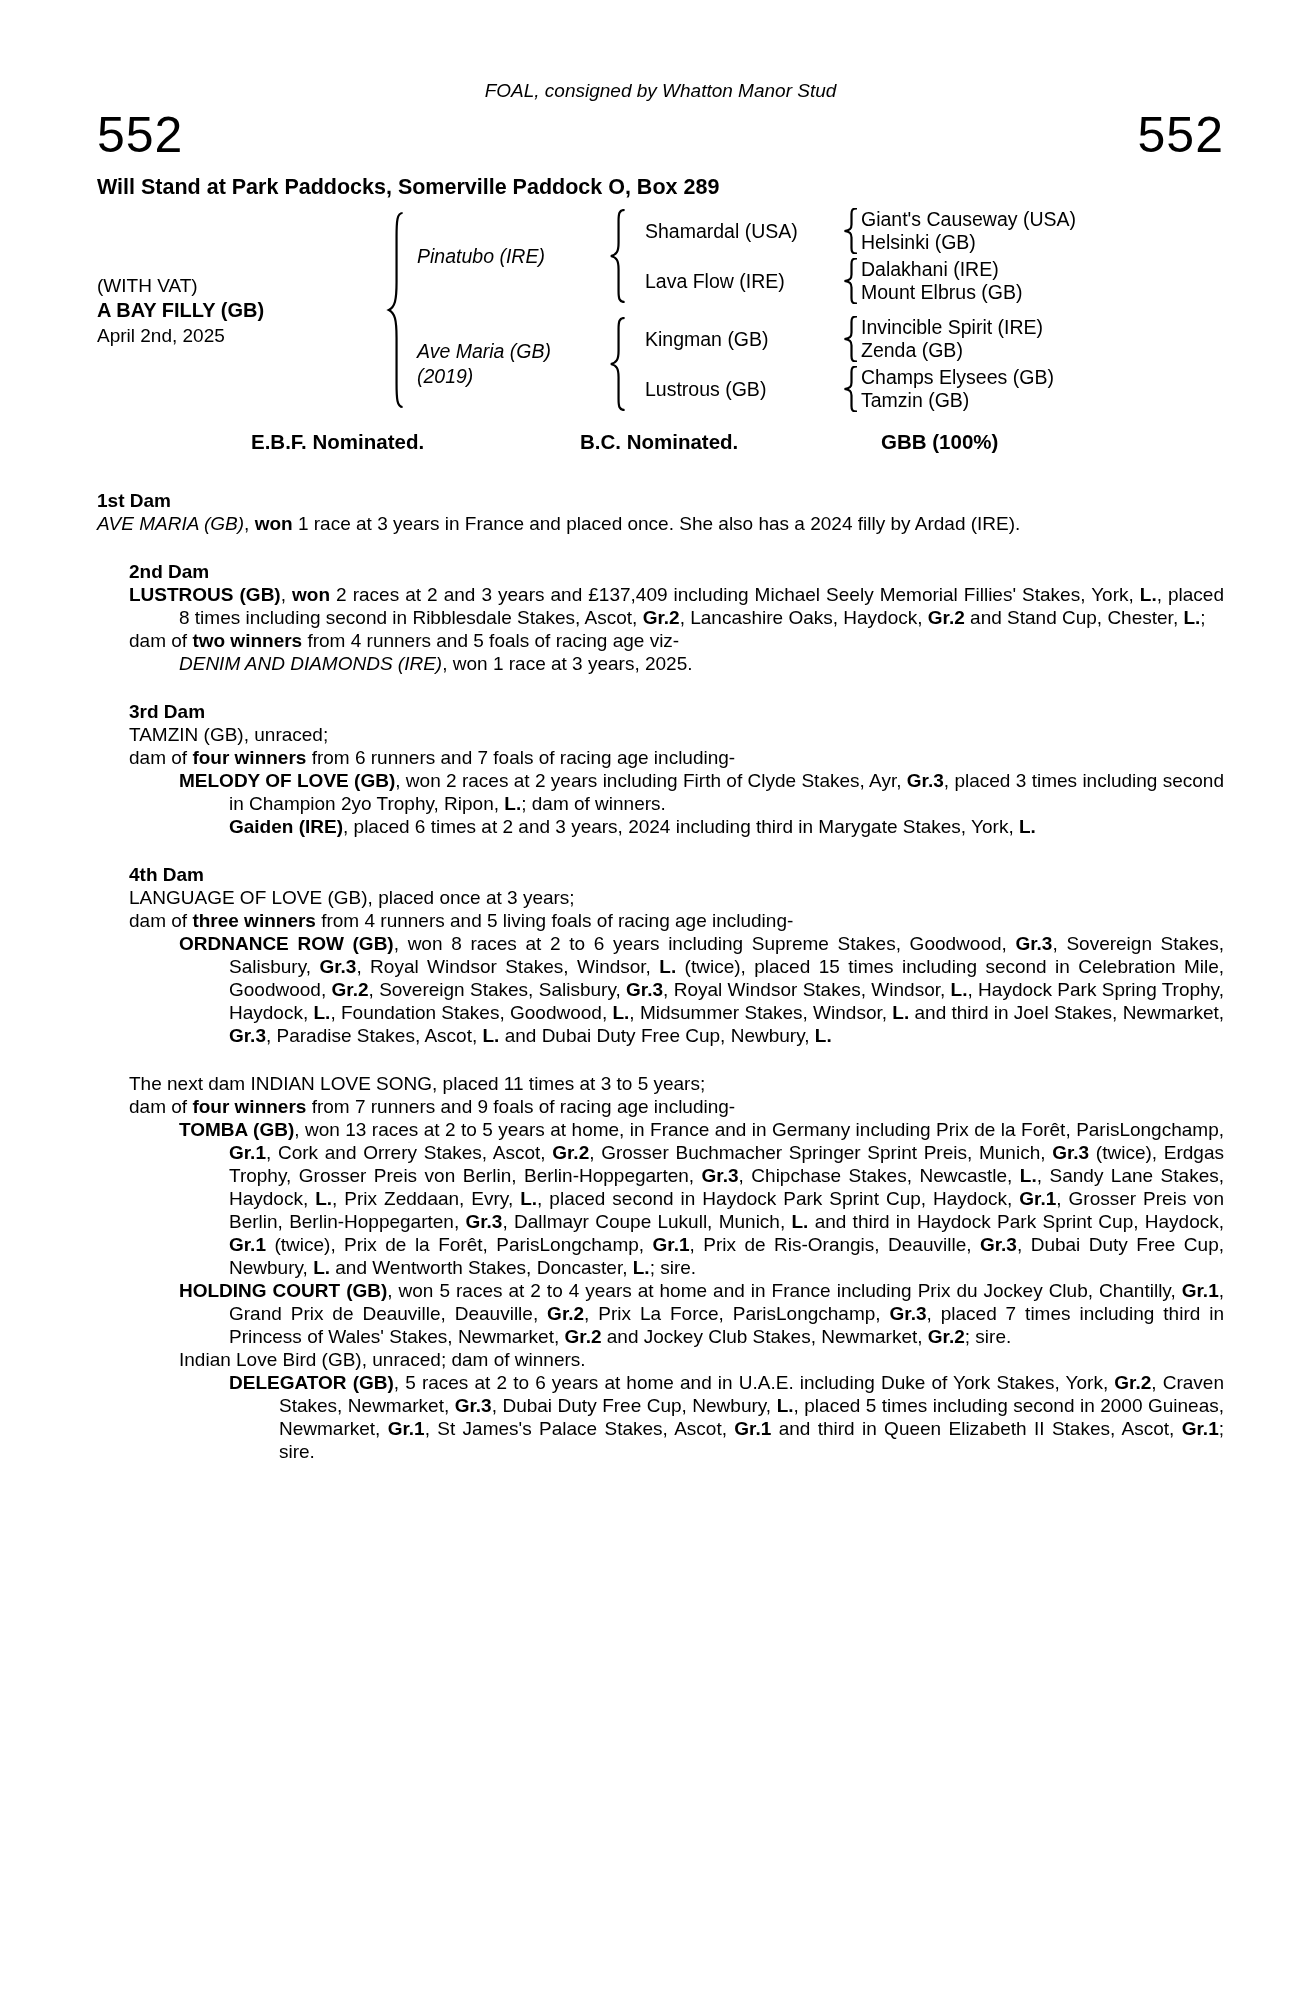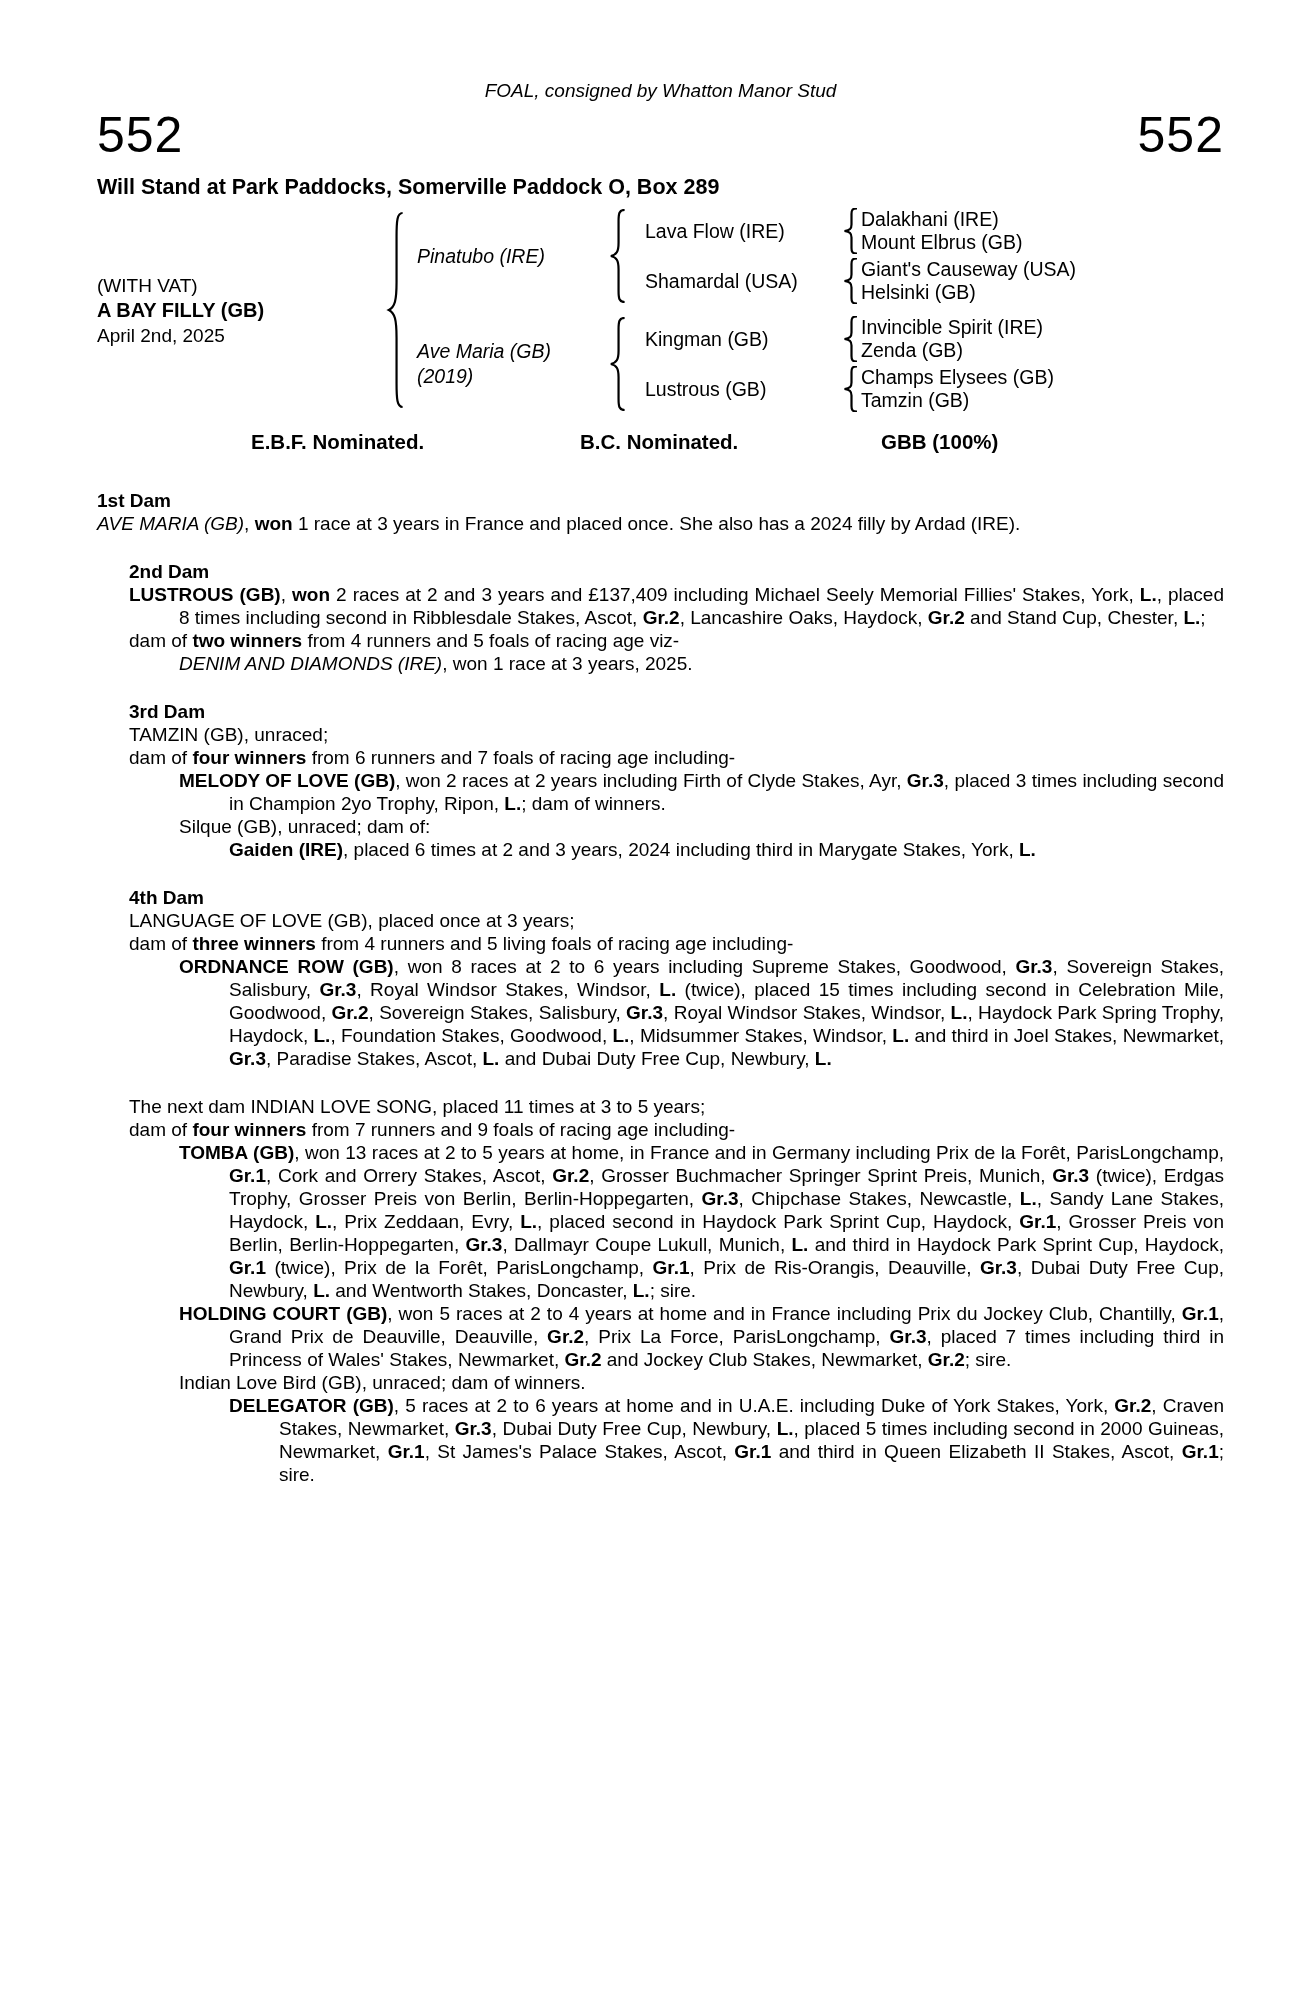--- a/index.html
+++ b/index.html
@@ -79,6 +79,16 @@
           </svg>
         <div class="grands">
           <div class="grand-row">
+            <div class="grand-name">Shamardal (USA)</div>
+            <svg class="brace brace-sm" viewBox="0 0 20 100" preserveAspectRatio="none">
+                <path d="M16 1 C11 1 10.5 5 10.5 13 L10.5 36 C10.5 45 9 48.5 3.5 50 C9 51.5 10.5 55 10.5 64 L10.5 87 C10.5 95 11 99 16 99" fill="none" stroke="#000" stroke-width="2.2" vector-effect="non-scaling-stroke"></path>
+              </svg>
+            <div class="ggs">
+              <div>Giant's Causeway (USA)</div>
+              <div>Helsinki (GB)</div>
+            </div>
+          </div>
+          <div class="grand-row">
             <div class="grand-name">Lava Flow (IRE)</div>
             <svg class="brace brace-sm" viewBox="0 0 20 100" preserveAspectRatio="none">
                 <path d="M16 1 C11 1 10.5 5 10.5 13 L10.5 36 C10.5 45 9 48.5 3.5 50 C9 51.5 10.5 55 10.5 64 L10.5 87 C10.5 95 11 99 16 99" fill="none" stroke="#000" stroke-width="2.2" vector-effect="non-scaling-stroke"></path>
@@ -86,16 +96,6 @@
             <div class="ggs">
               <div>Dalakhani (IRE)</div>
               <div>Mount Elbrus (GB)</div>
-            </div>
-          </div>
-          <div class="grand-row">
-            <div class="grand-name">Shamardal (USA)</div>
-            <svg class="brace brace-sm" viewBox="0 0 20 100" preserveAspectRatio="none">
-                <path d="M16 1 C11 1 10.5 5 10.5 13 L10.5 36 C10.5 45 9 48.5 3.5 50 C9 51.5 10.5 55 10.5 64 L10.5 87 C10.5 95 11 99 16 99" fill="none" stroke="#000" stroke-width="2.2" vector-effect="non-scaling-stroke"></path>
-              </svg>
-            <div class="ggs">
-              <div>Giant's Causeway (USA)</div>
-              <div>Helsinki (GB)</div>
             </div>
           </div>
         </div>

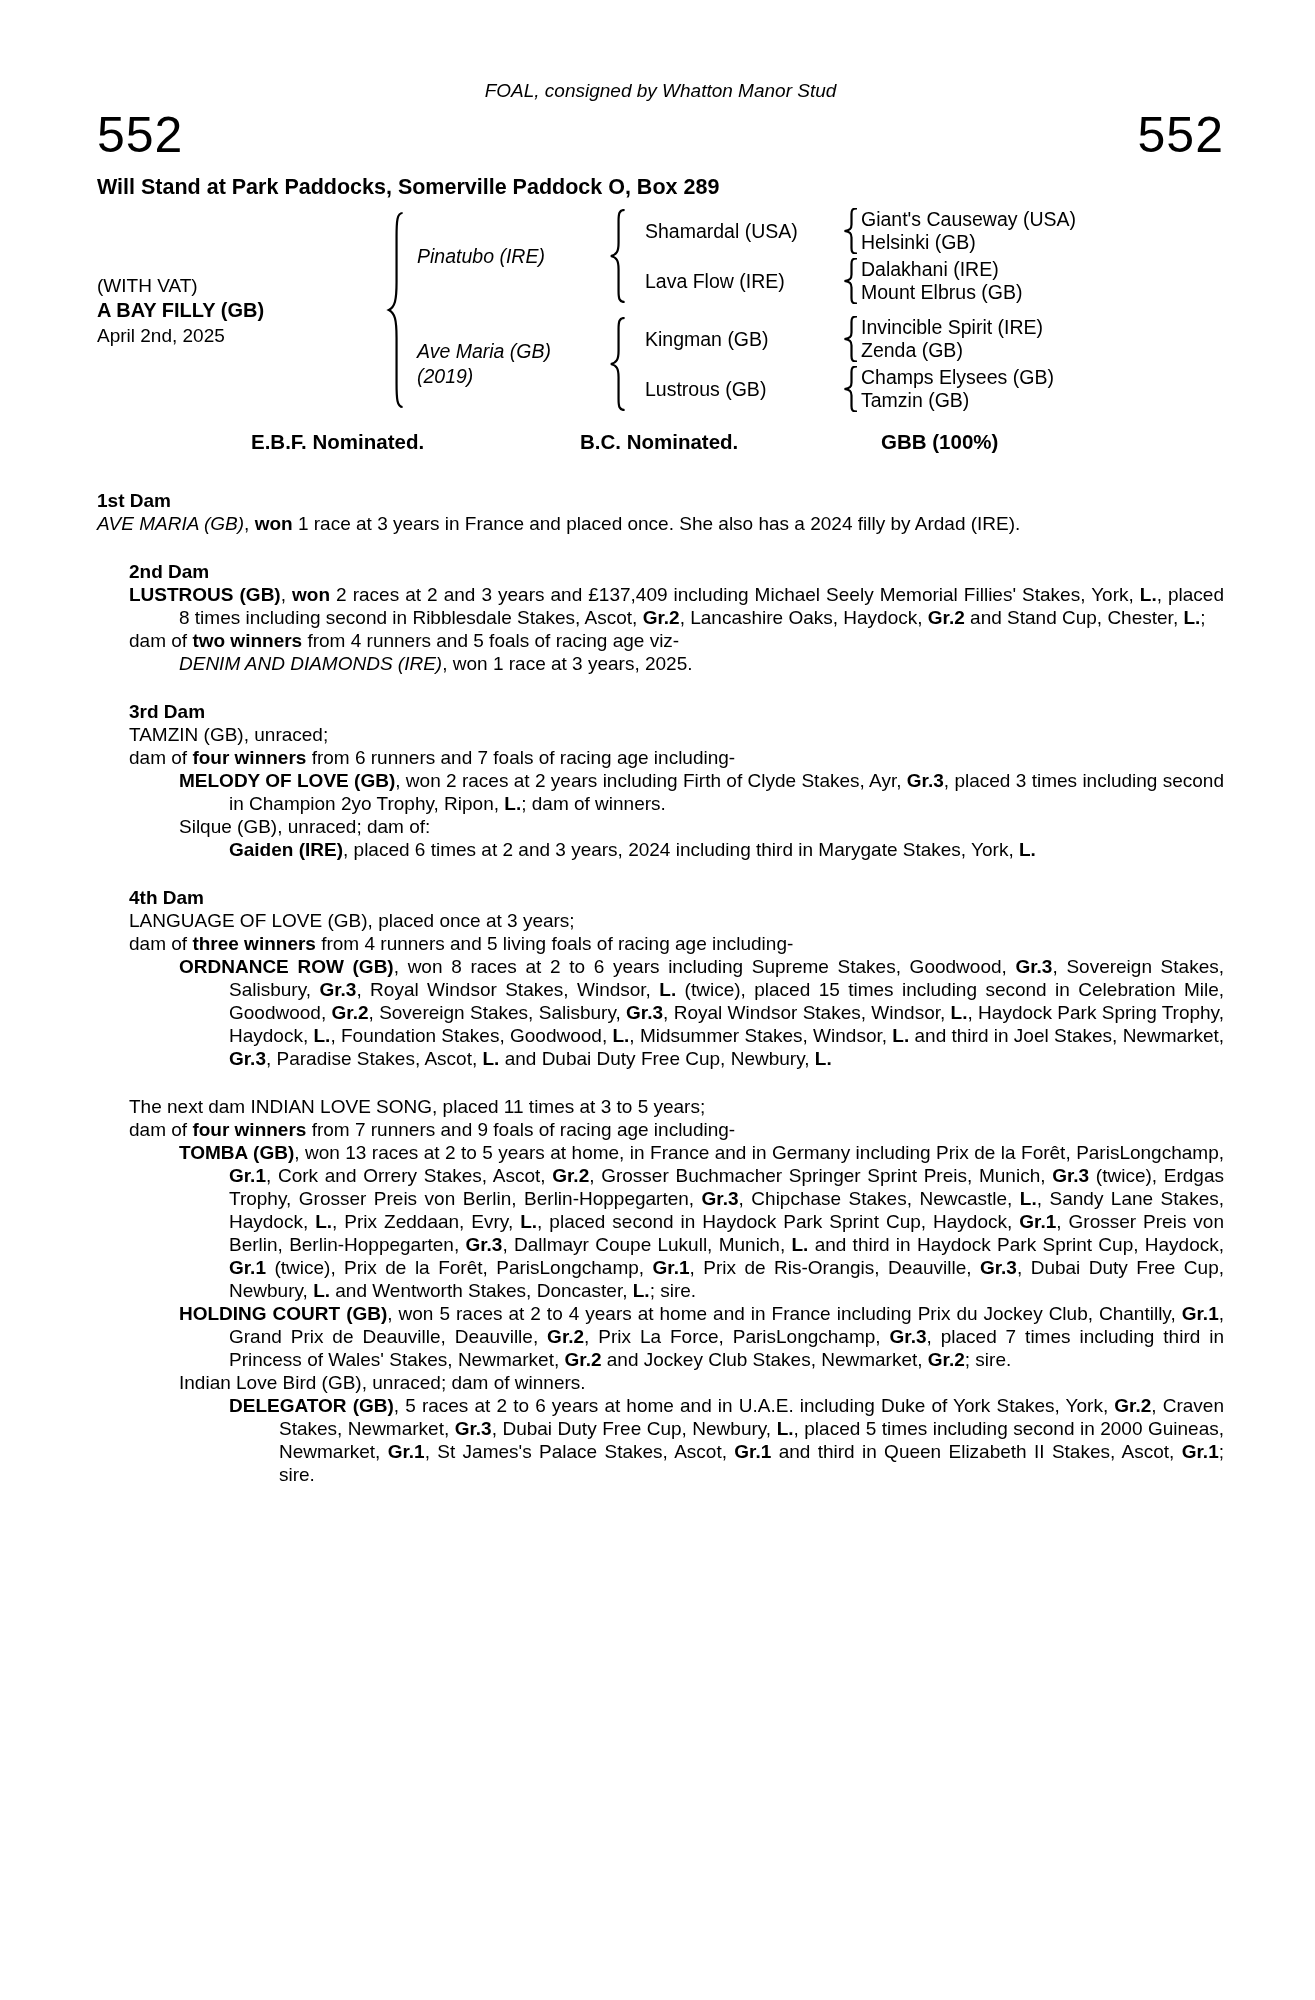--- a/index.html
+++ b/index.html
@@ -158,7 +158,6 @@
         <div class="para" style="padding-left: 50px; text-indent: -50px;"><span>TAMZIN (GB), unraced;</span></div>
         <div class="para" style="padding-left: 0px; text-indent: 0px;"><span>dam of </span><span class="b">four winners</span><span> from 6 runners and 7 foals of racing age including-</span></div>
         <div class="para" style="padding-left: 100px; text-indent: -50px;"><span class="b">MELODY OF LOVE (GB)</span><span>, won 2 races at 2 years including Firth of Clyde Stakes, Ayr, </span><span class="b">Gr.3</span><span>, placed 3 times including second in Champion 2yo Trophy, Ripon, </span><span class="b">L.</span><span>; dam of winners.</span></div>
-        <div class="para" style="padding-left: 100px; text-indent: -50px;"><span>Silque (GB), unraced; dam of:</span></div>
         <div class="para" style="padding-left: 150px; text-indent: -50px;"><span class="b">Gaiden (IRE)</span><span>, placed 6 times at 2 and 3 years, 2024 including third in Marygate Stakes, York, </span><span class="b">L.</span></div>
       </div>
       <div class="section">

